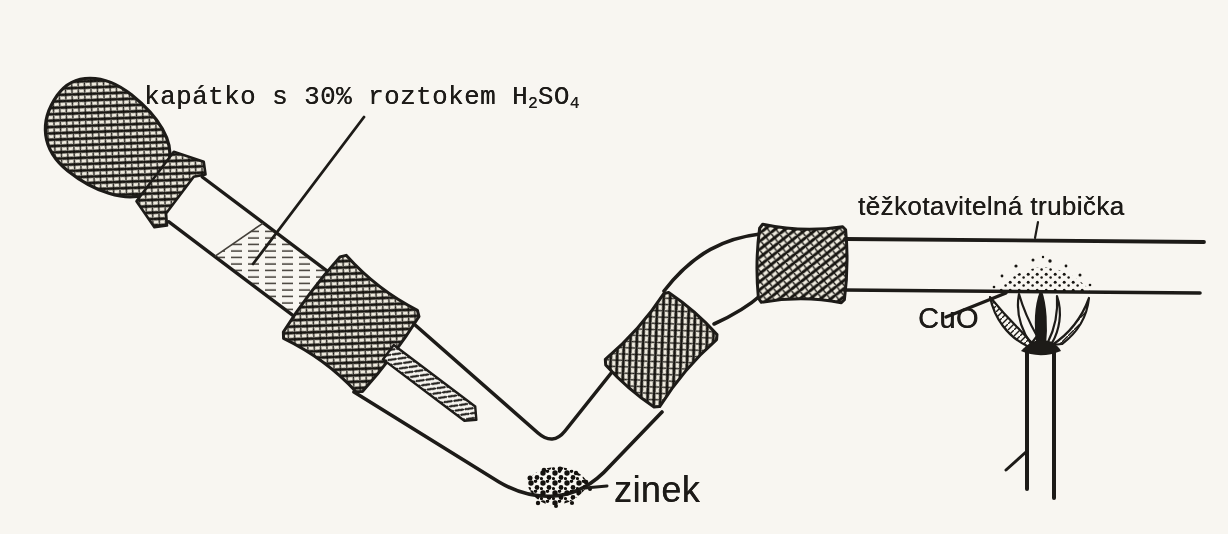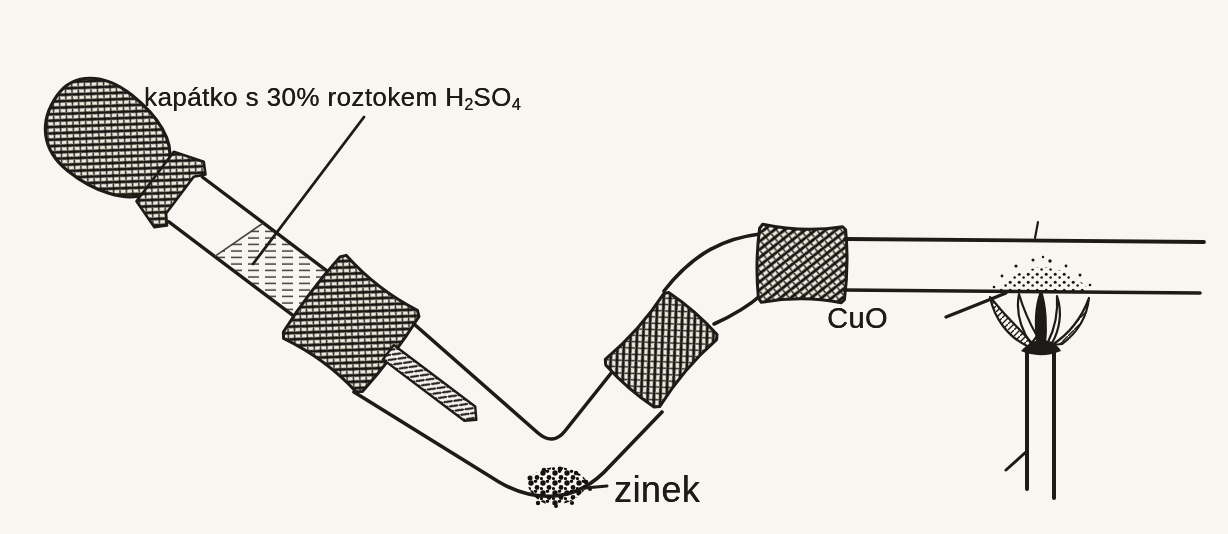--- a/index.html
+++ b/index.html
@@ -136,7 +136,7 @@
     </g>
   </svg>
 
-  <div class="lbl" style="left:144px;top:84px;font-size:26px;">
+  <div class="lbl" style="left:144px;top:84px;font-size:26px;font-family:Liberation Mono, monospace;">
     <span>kapátko s 30% roztokem H</span><sub>2</sub><span>SO</span><sub>4</sub>
   </div>
 

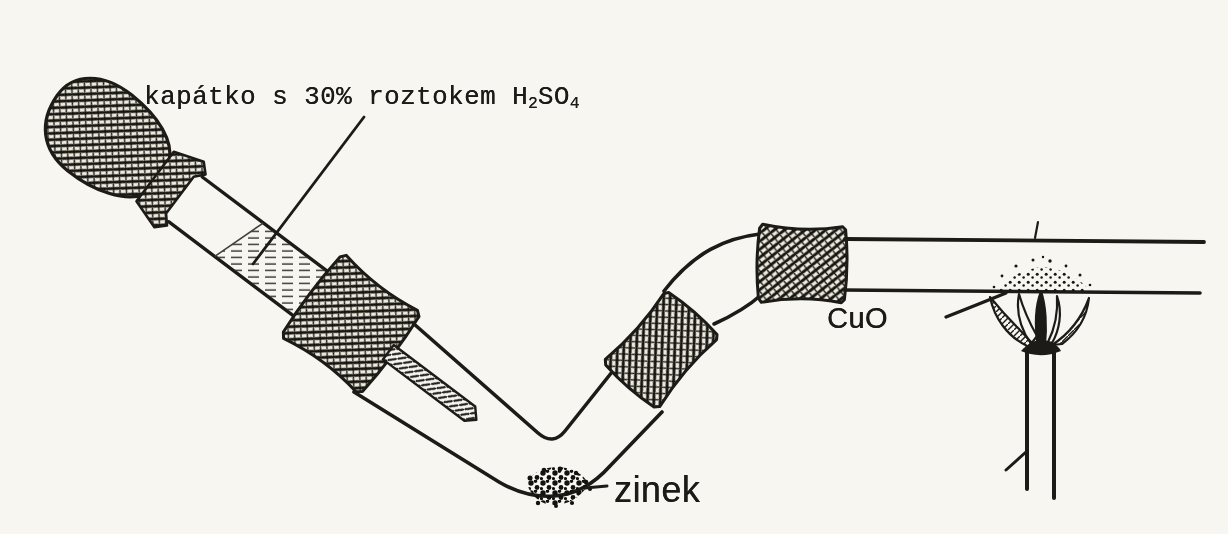--- a/index.html
+++ b/index.html
@@ -140,6 +140,7 @@
     <span>kapátko s 30% roztokem H</span><sub>2</sub><span>SO</span><sub>4</sub>
   </div>
 
+  <div class="lbl" style="left:858px;top:193px;font-size:26px;">těžkotavitelná trubička</div>
 
   <div class="lbl" style="left:827px;top:304px;font-size:29px;">CuO</div>
 

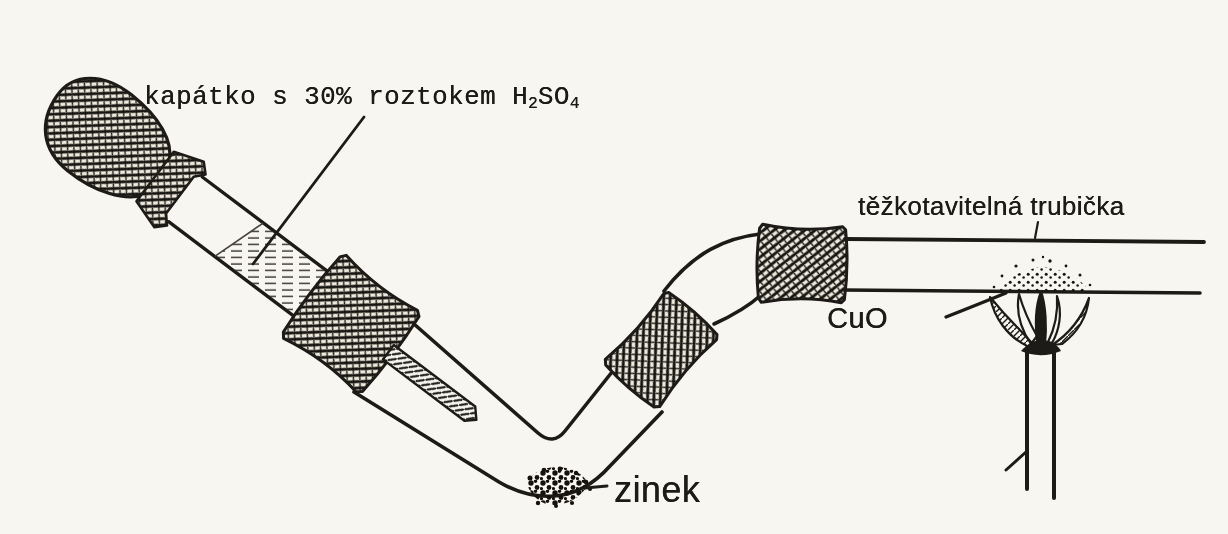--- a/index.html
+++ b/index.html
@@ -142,7 +142,7 @@
 
   <div class="lbl" style="left:858px;top:193px;font-size:26px;">těžkotavitelná trubička</div>
 
-  <div class="lbl" style="left:827px;top:304px;font-size:29px;">CuO</div>
+  <div class="lbl" style="left:918px;top:304px;font-size:29px;">CuO</div>
 
   <div class="lbl" style="left:614px;top:472px;font-size:36px;">zinek</div>
 

